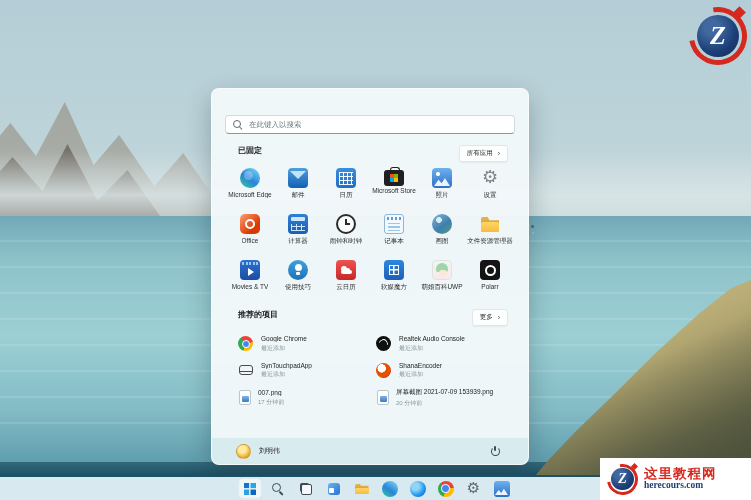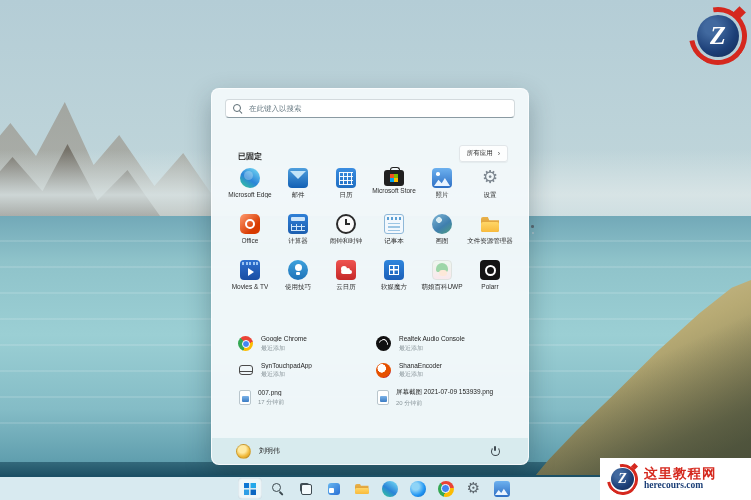--- a/index.html
+++ b/index.html
@@ -35,7 +35,7 @@
   .menu { position:absolute; left:211px; top:88px; width:318px; height:377px;
     background:rgba(242,248,250,.97); border:1px solid rgba(255,255,255,.55);
     border-radius:8px; box-shadow:0 10px 26px rgba(20,40,50,.30); z-index:5; }
-  .searchbox { position:absolute; left:13px; right:13px; top:10px; height:19px;
+  .searchbox { position:absolute; left:13px; right:13px; top:26px; height:19px;
     background:#fff; border:1px solid #d3dadd; border-bottom:1px solid #8a9aa2;
     border-radius:4px; display:flex; align-items:center; padding:0 7px; gap:6px; }
   .search-glass { position:relative; width:10px; height:10px; flex:none; }

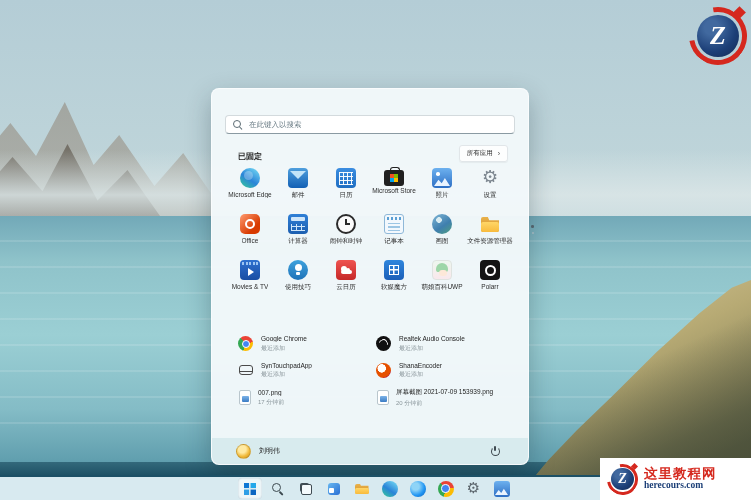--- a/index.html
+++ b/index.html
@@ -48,7 +48,7 @@
   .searchbox input::placeholder { color:#6b7d86; }
 
   .sec-head { position:absolute; left:26px; right:20px; display:flex;
-    align-items:flex-end; justify-content:space-between; }
+    align-items:flex-start; justify-content:space-between; }
   .sec-head.pinned-head { top:56px; }
   .sec-head.rec-head { top:220px; }
   .sec-title { font-size:8px; font-weight:bold; color:#1b1b1b; }

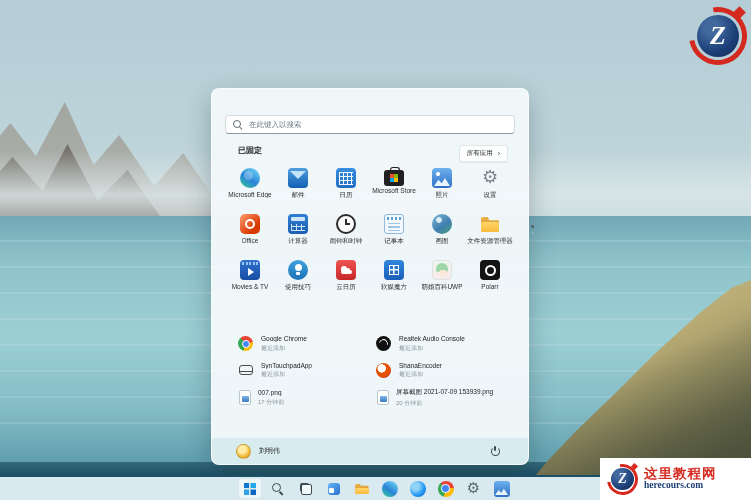--- a/index.html
+++ b/index.html
@@ -355,6 +355,13 @@
       <span class="dot inactive"></span>
     </div>
 
+    <div class="sec-head rec-head">
+      <span class="sec-title">推荐的项目</span>
+      <span class="sec-btn">
+        <span>更多</span>
+        <span class="chev">›</span>
+      </span>
+    </div>
 
     <div class="rec-grid">
       <div class="rec-item">

